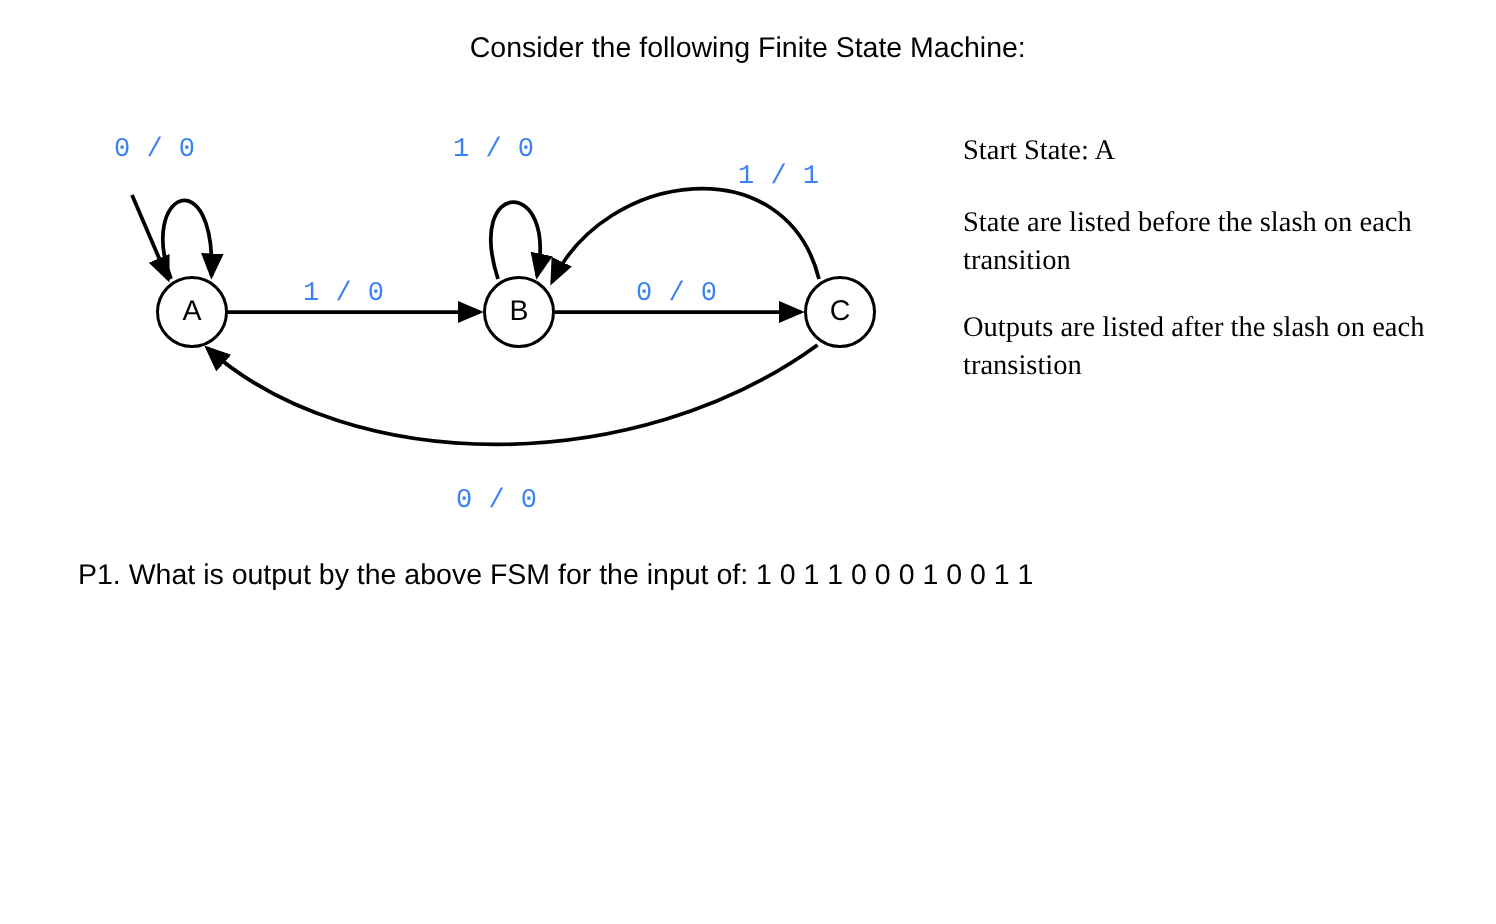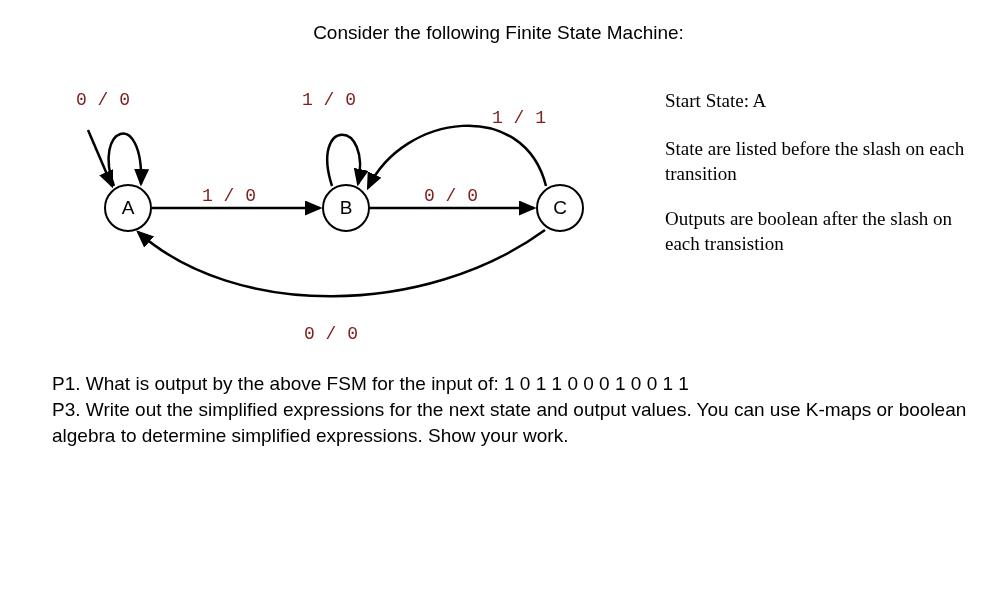--- a/index.html
+++ b/index.html
@@ -22,7 +22,7 @@
       position: absolute;
       font-family: "Courier New", monospace;
       font-size: 18px;
-      color: #7f1d1d;
+      color: #3b82f6;
     }
     .serif {
       font-family: "Times New Roman", Times, serif;

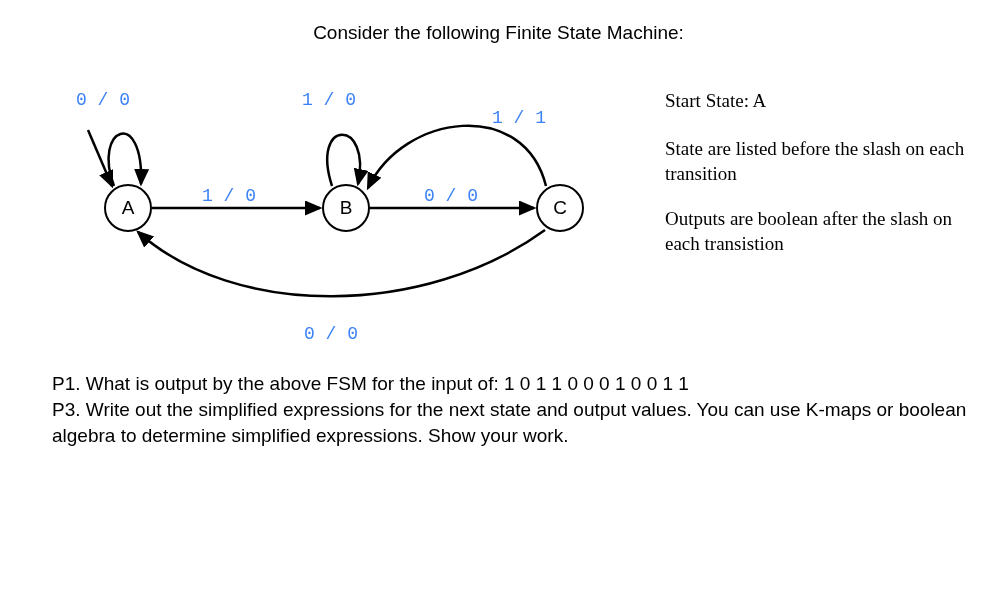--- a/index.html
+++ b/index.html
@@ -28,7 +28,6 @@
       font-family: "Times New Roman", Times, serif;
       position: absolute;
       font-size: 19px;
-      margin-left: 23px;
     }
     .state {
       position: absolute;

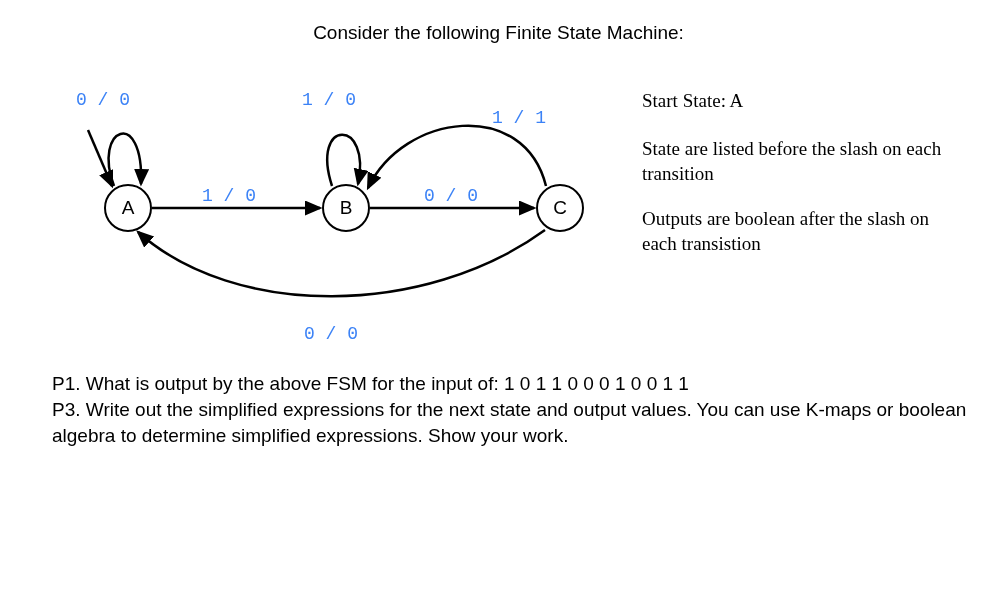--- a/index.html
+++ b/index.html
@@ -97,7 +97,7 @@
 
   <div class="serif" style="left:618px; top:30px;">Start State: A</div>
   <div class="serif" style="left:618px; top:78px; width:320px;">State are listed before the slash on each transition</div>
-  <div class="serif" style="left:618px; top:148px; width:320px;">Outputs are boolean after the slash on each transistion</div>
+  <div class="serif" style="left:618px; top:148px; width:320px;">Outputs are listed after the slash on each transistion</div>
 </div>
 
 <div class="questions">

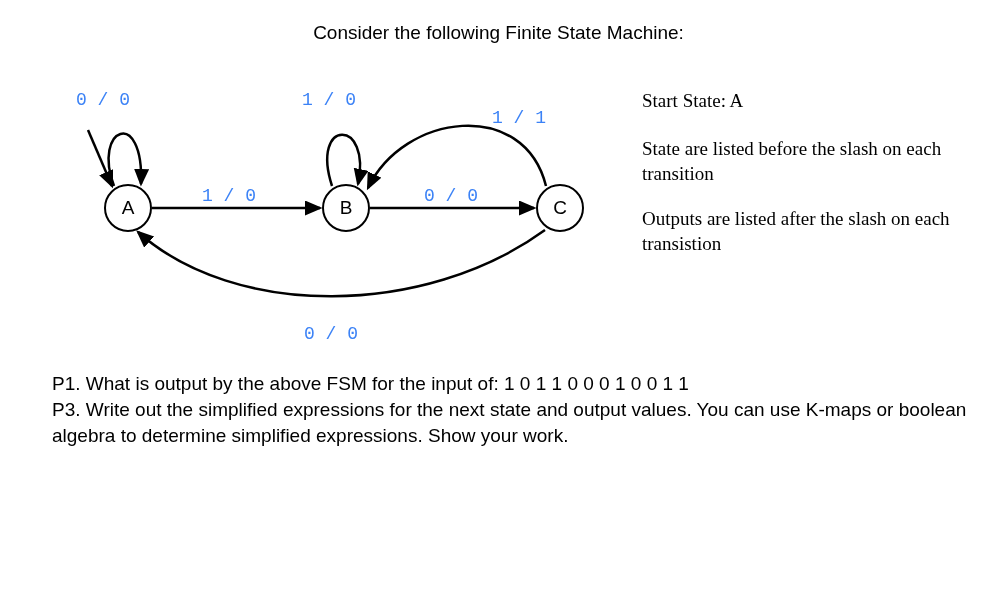--- a/index.html
+++ b/index.html
@@ -102,7 +102,6 @@
 
 <div class="questions">
   <p>P1. What is output by the above FSM for the input of: 1 0 1 1 0 0 0 1 0 0 1 1</p>
-  <p>P3. Write out the simplified expressions for the next state and output values. You can use K-maps or boolean algebra to determine simplified expressions. Show your work.</p>
 </div>
 
 </body></html>

